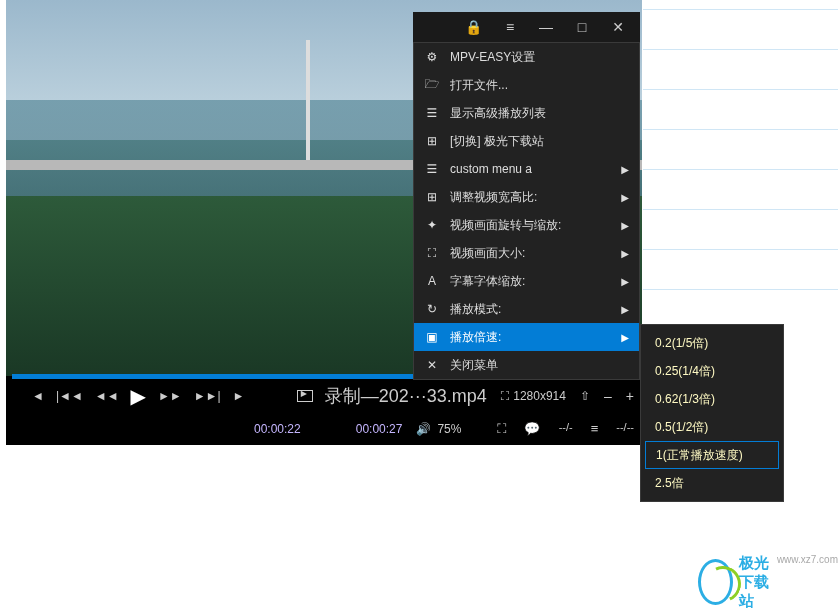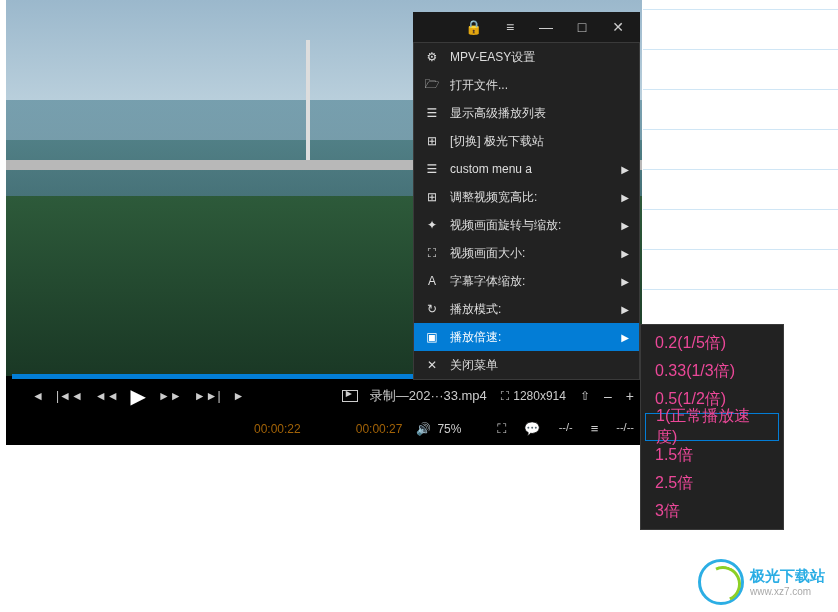--- a/index.html
+++ b/index.html
@@ -34,7 +34,7 @@
 .menu-item .m-icon { width: 16px; text-align: center; font-size: 12px; }
 .menu-item .arrow { position: absolute; right: 10px; font-size: 10px; }
 .submenu { position: absolute; left: 640px; top: 324px; width: 144px; background: #222; border: 1px solid #3a3a3a; padding: 4px 0; }
-.sub-item { height: 28px; display: flex; align-items: center; padding: 0 14px; color: #ec4899; font-size: 16px; cursor: pointer; }
+.sub-item { height: 28px; display: flex; align-items: center; padding: 0 14px; color: #fef9c3; font-size: 12px; cursor: pointer; }
 .sub-item.selected { border: 1px solid #037dd6; margin: 0 4px; padding: 4px 10px; }
 .hr-line { position: absolute; left: 643px; height: 1px; background: #d0e6f5; right: 0; }
 .watermark { position: absolute; right: 0; bottom: 0; width: 140px; height: 60px; display: flex; align-items: center; gap: 6px; opacity: 0.85; }

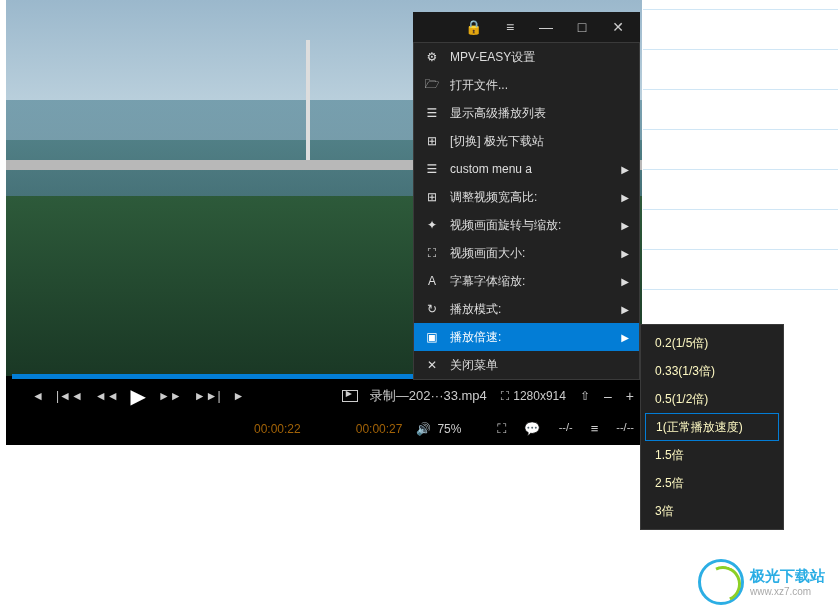--- a/index.html
+++ b/index.html
@@ -173,6 +173,7 @@
   </div>
 <div class="submenu" id="sub-menu">
     <div class="sub-item">0.2(1/5倍)</div>
+    <div class="sub-item">0.25(1/4倍)</div>
     <div class="sub-item">0.33(1/3倍)</div>
     <div class="sub-item">0.5(1/2倍)</div>
     <div class="sub-item selected">1(正常播放速度)</div>

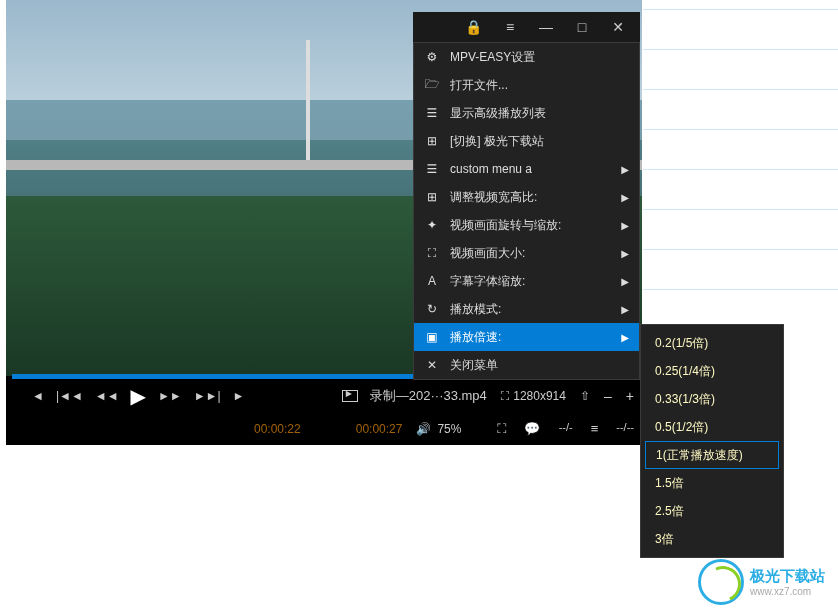--- a/index.html
+++ b/index.html
@@ -18,7 +18,7 @@
 .play-controls { display: flex; align-items: center; gap: 12px; padding-left: 18px; }
 .play-btn { color: #ccc; font-size: 12px; cursor: pointer; }
 .play-btn.main { font-size: 20px; color: #fff; }
-.file-info { display: flex; align-items: center; gap: 12px; color: #ccc; font-size: 13px; margin-left: auto; }
+.file-info { display: flex; align-items: center; gap: 12px; color: #ccc; font-size: 18px; margin-left: auto; }
 .file-icon { width: 16px; height: 12px; border: 1px solid #ccc; display: inline-block; position: relative; }
 .file-icon::after { content: "▶"; position: absolute; left: 3px; top: -2px; font-size: 8px; }
 .res-info { color: #ccc; font-size: 12px; display: flex; align-items: center; gap: 4px; }

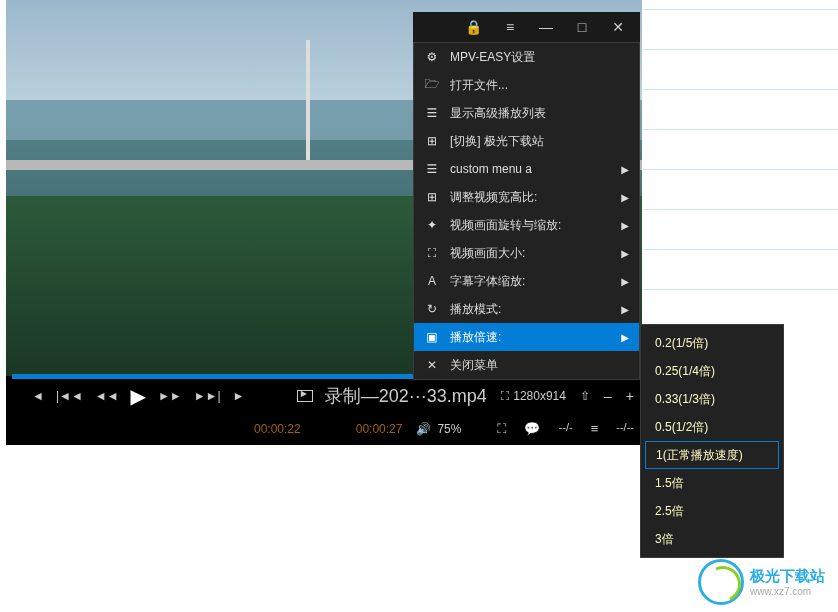--- a/index.html
+++ b/index.html
@@ -174,7 +174,7 @@
 <div class="submenu" id="sub-menu">
     <div class="sub-item">0.2(1/5倍)</div>
     <div class="sub-item">0.25(1/4倍)</div>
-    <div class="sub-item">0.33(1/3倍)</div>
+    <div class="sub-item">0.62(1/3倍)</div>
     <div class="sub-item">0.5(1/2倍)</div>
     <div class="sub-item selected">1(正常播放速度)</div>
     <div class="sub-item">1.5倍</div>

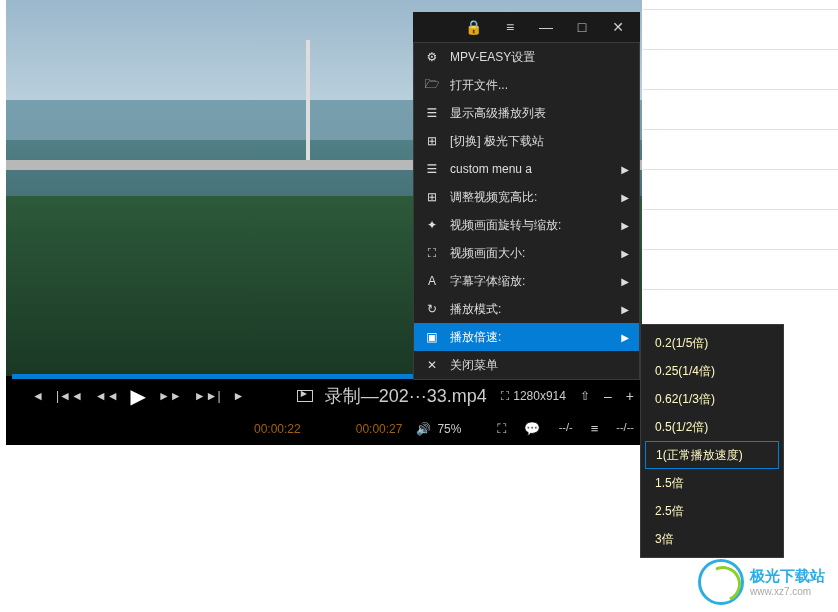--- a/index.html
+++ b/index.html
@@ -22,7 +22,7 @@
 .file-icon { width: 16px; height: 12px; border: 1px solid #ccc; display: inline-block; position: relative; }
 .file-icon::after { content: "▶"; position: absolute; left: 3px; top: -2px; font-size: 8px; }
 .res-info { color: #ccc; font-size: 12px; display: flex; align-items: center; gap: 4px; }
-.time { color: #a16207; font-size: 12px; }
+.time { color: #c4b5fd; font-size: 12px; }
 .vol-info { color: #ccc; font-size: 12px; display: flex; align-items: center; gap: 6px; }
 .right-icons { display: flex; gap: 18px; margin-left: auto; color: #ccc; font-size: 13px; }
 .right-icons span { cursor: pointer; }

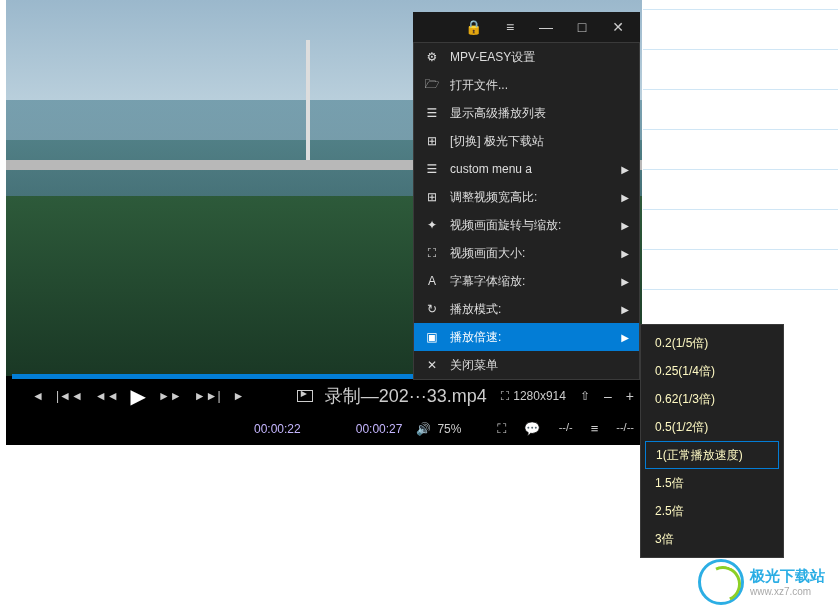--- a/index.html
+++ b/index.html
@@ -177,7 +177,6 @@
     <div class="sub-item">0.62(1/3倍)</div>
     <div class="sub-item">0.5(1/2倍)</div>
     <div class="sub-item selected">1(正常播放速度)</div>
-    <div class="sub-item">1.5倍</div>
     <div class="sub-item">2.5倍</div>
     <div class="sub-item">3倍</div>
   </div>

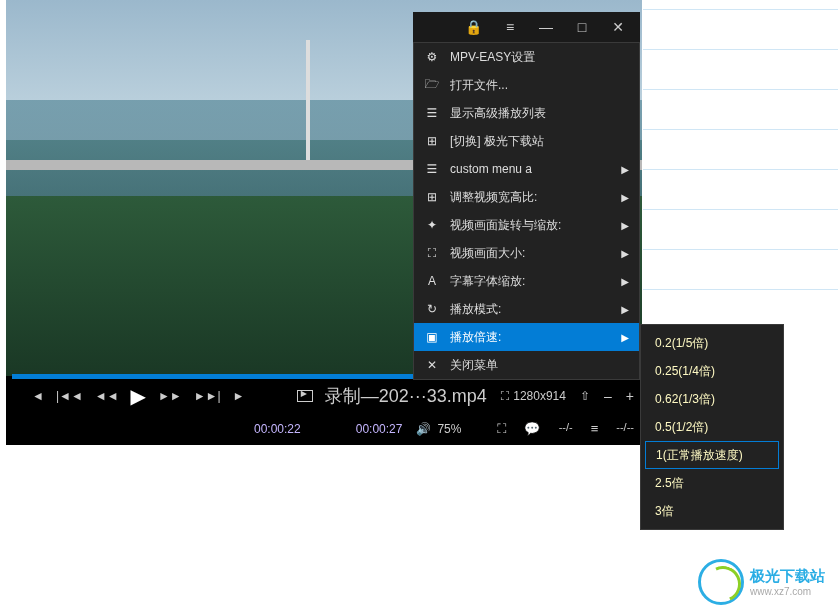--- a/index.html
+++ b/index.html
@@ -178,7 +178,6 @@
     <div class="sub-item">0.5(1/2倍)</div>
     <div class="sub-item selected">1(正常播放速度)</div>
     <div class="sub-item">2.5倍</div>
-    <div class="sub-item">3倍</div>
   </div>
 
 <div class="watermark">

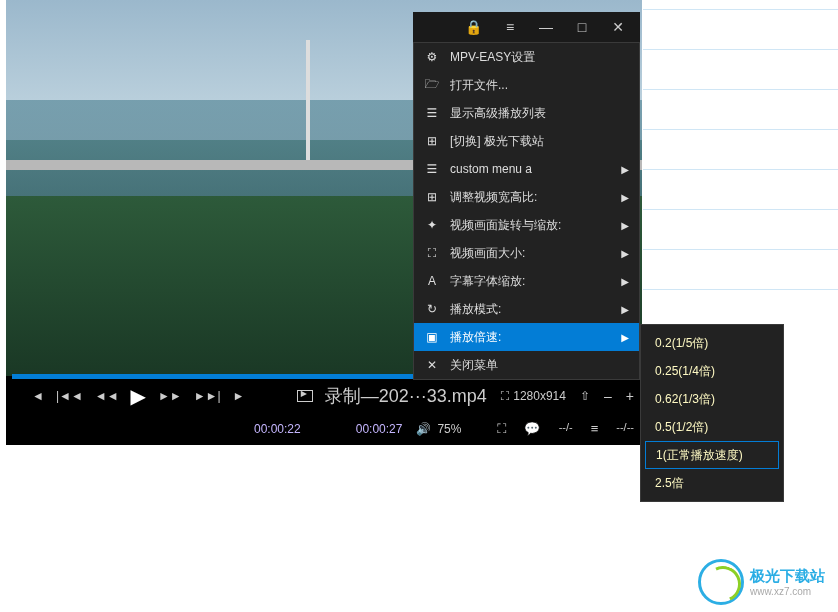--- a/index.html
+++ b/index.html
@@ -40,7 +40,7 @@
 .watermark { position: absolute; right: 0; bottom: 0; width: 140px; height: 60px; display: flex; align-items: center; gap: 6px; opacity: 0.85; }
 .wm-circle { width: 46px; height: 46px; border: 3px solid #08a0e0; border-radius: 50%; position: relative; }
 .wm-circle::before { content: ""; position: absolute; width: 30px; height: 30px; border: 3px solid #7ac800; border-radius: 50%; border-left-color: transparent; border-bottom-color: transparent; top: 4px; left: 4px; transform: rotate(20deg); }
-.wm-text { display: flex; flex-direction: column; }
+.wm-text { display: flex; flex-direction: row; }
 .wm-cn { color: #08a0e0; font-size: 15px; font-weight: bold; }
 .wm-url { color: #999; font-size: 10px; }
 </style>

